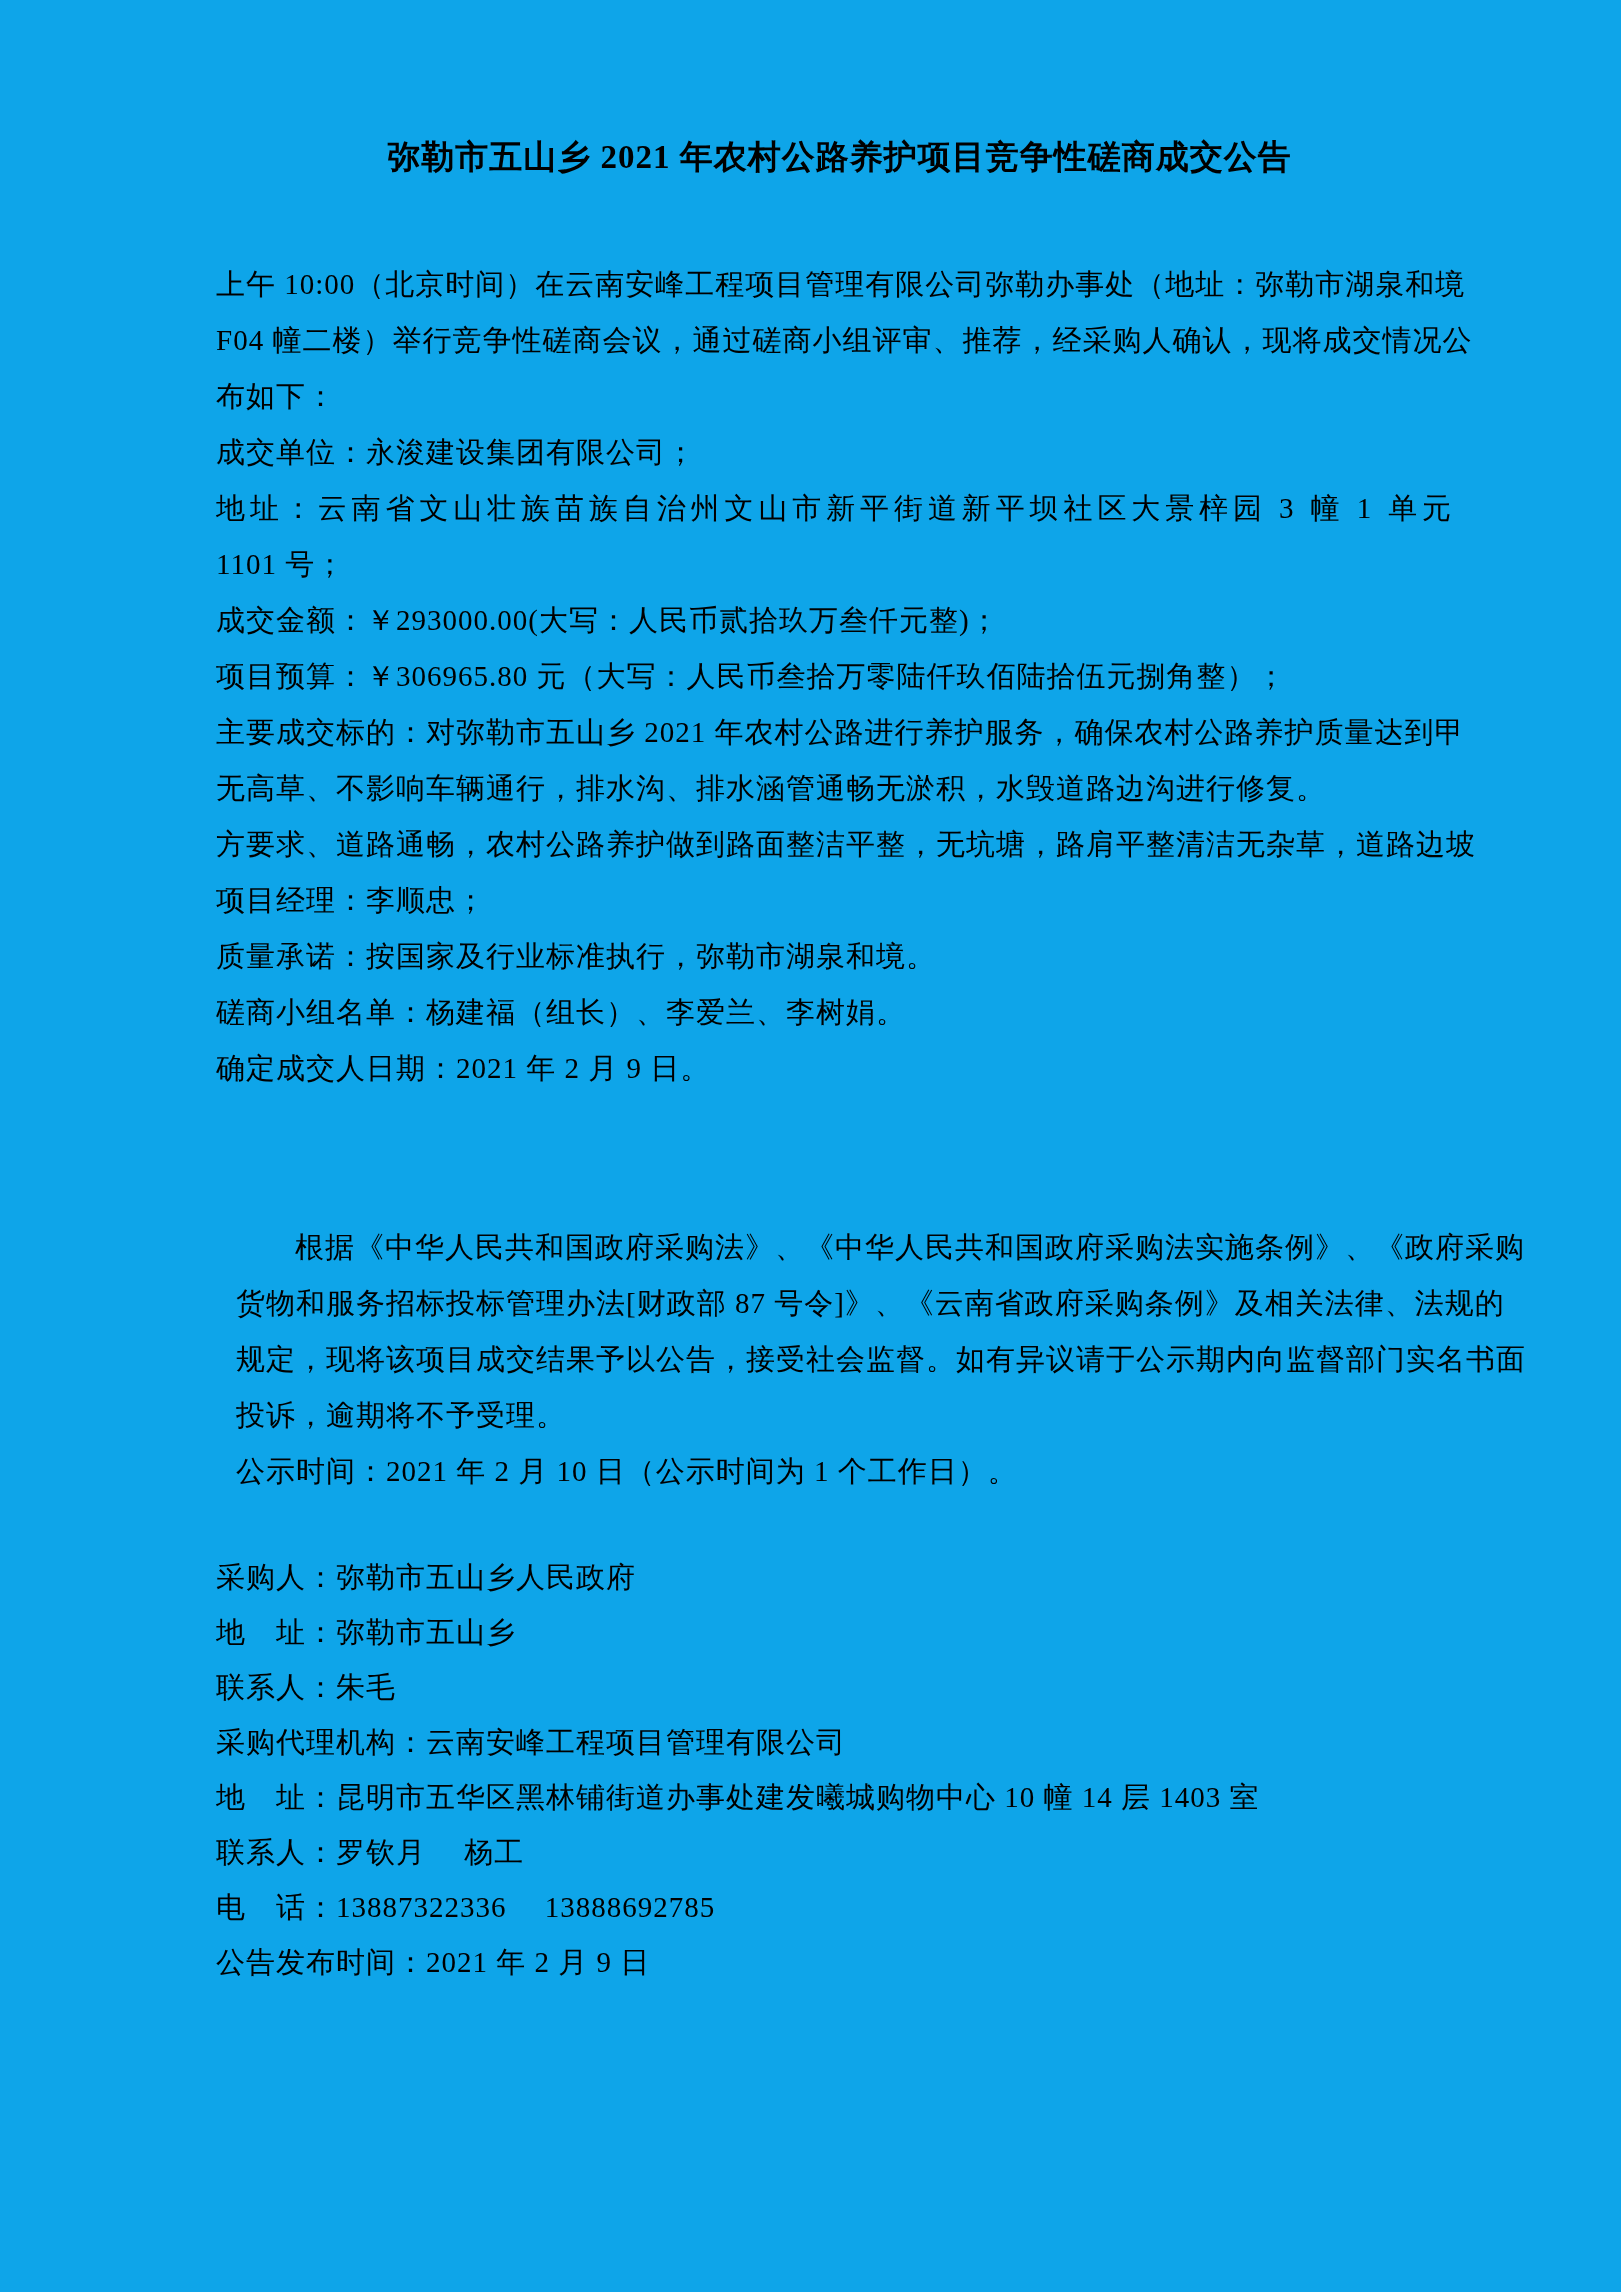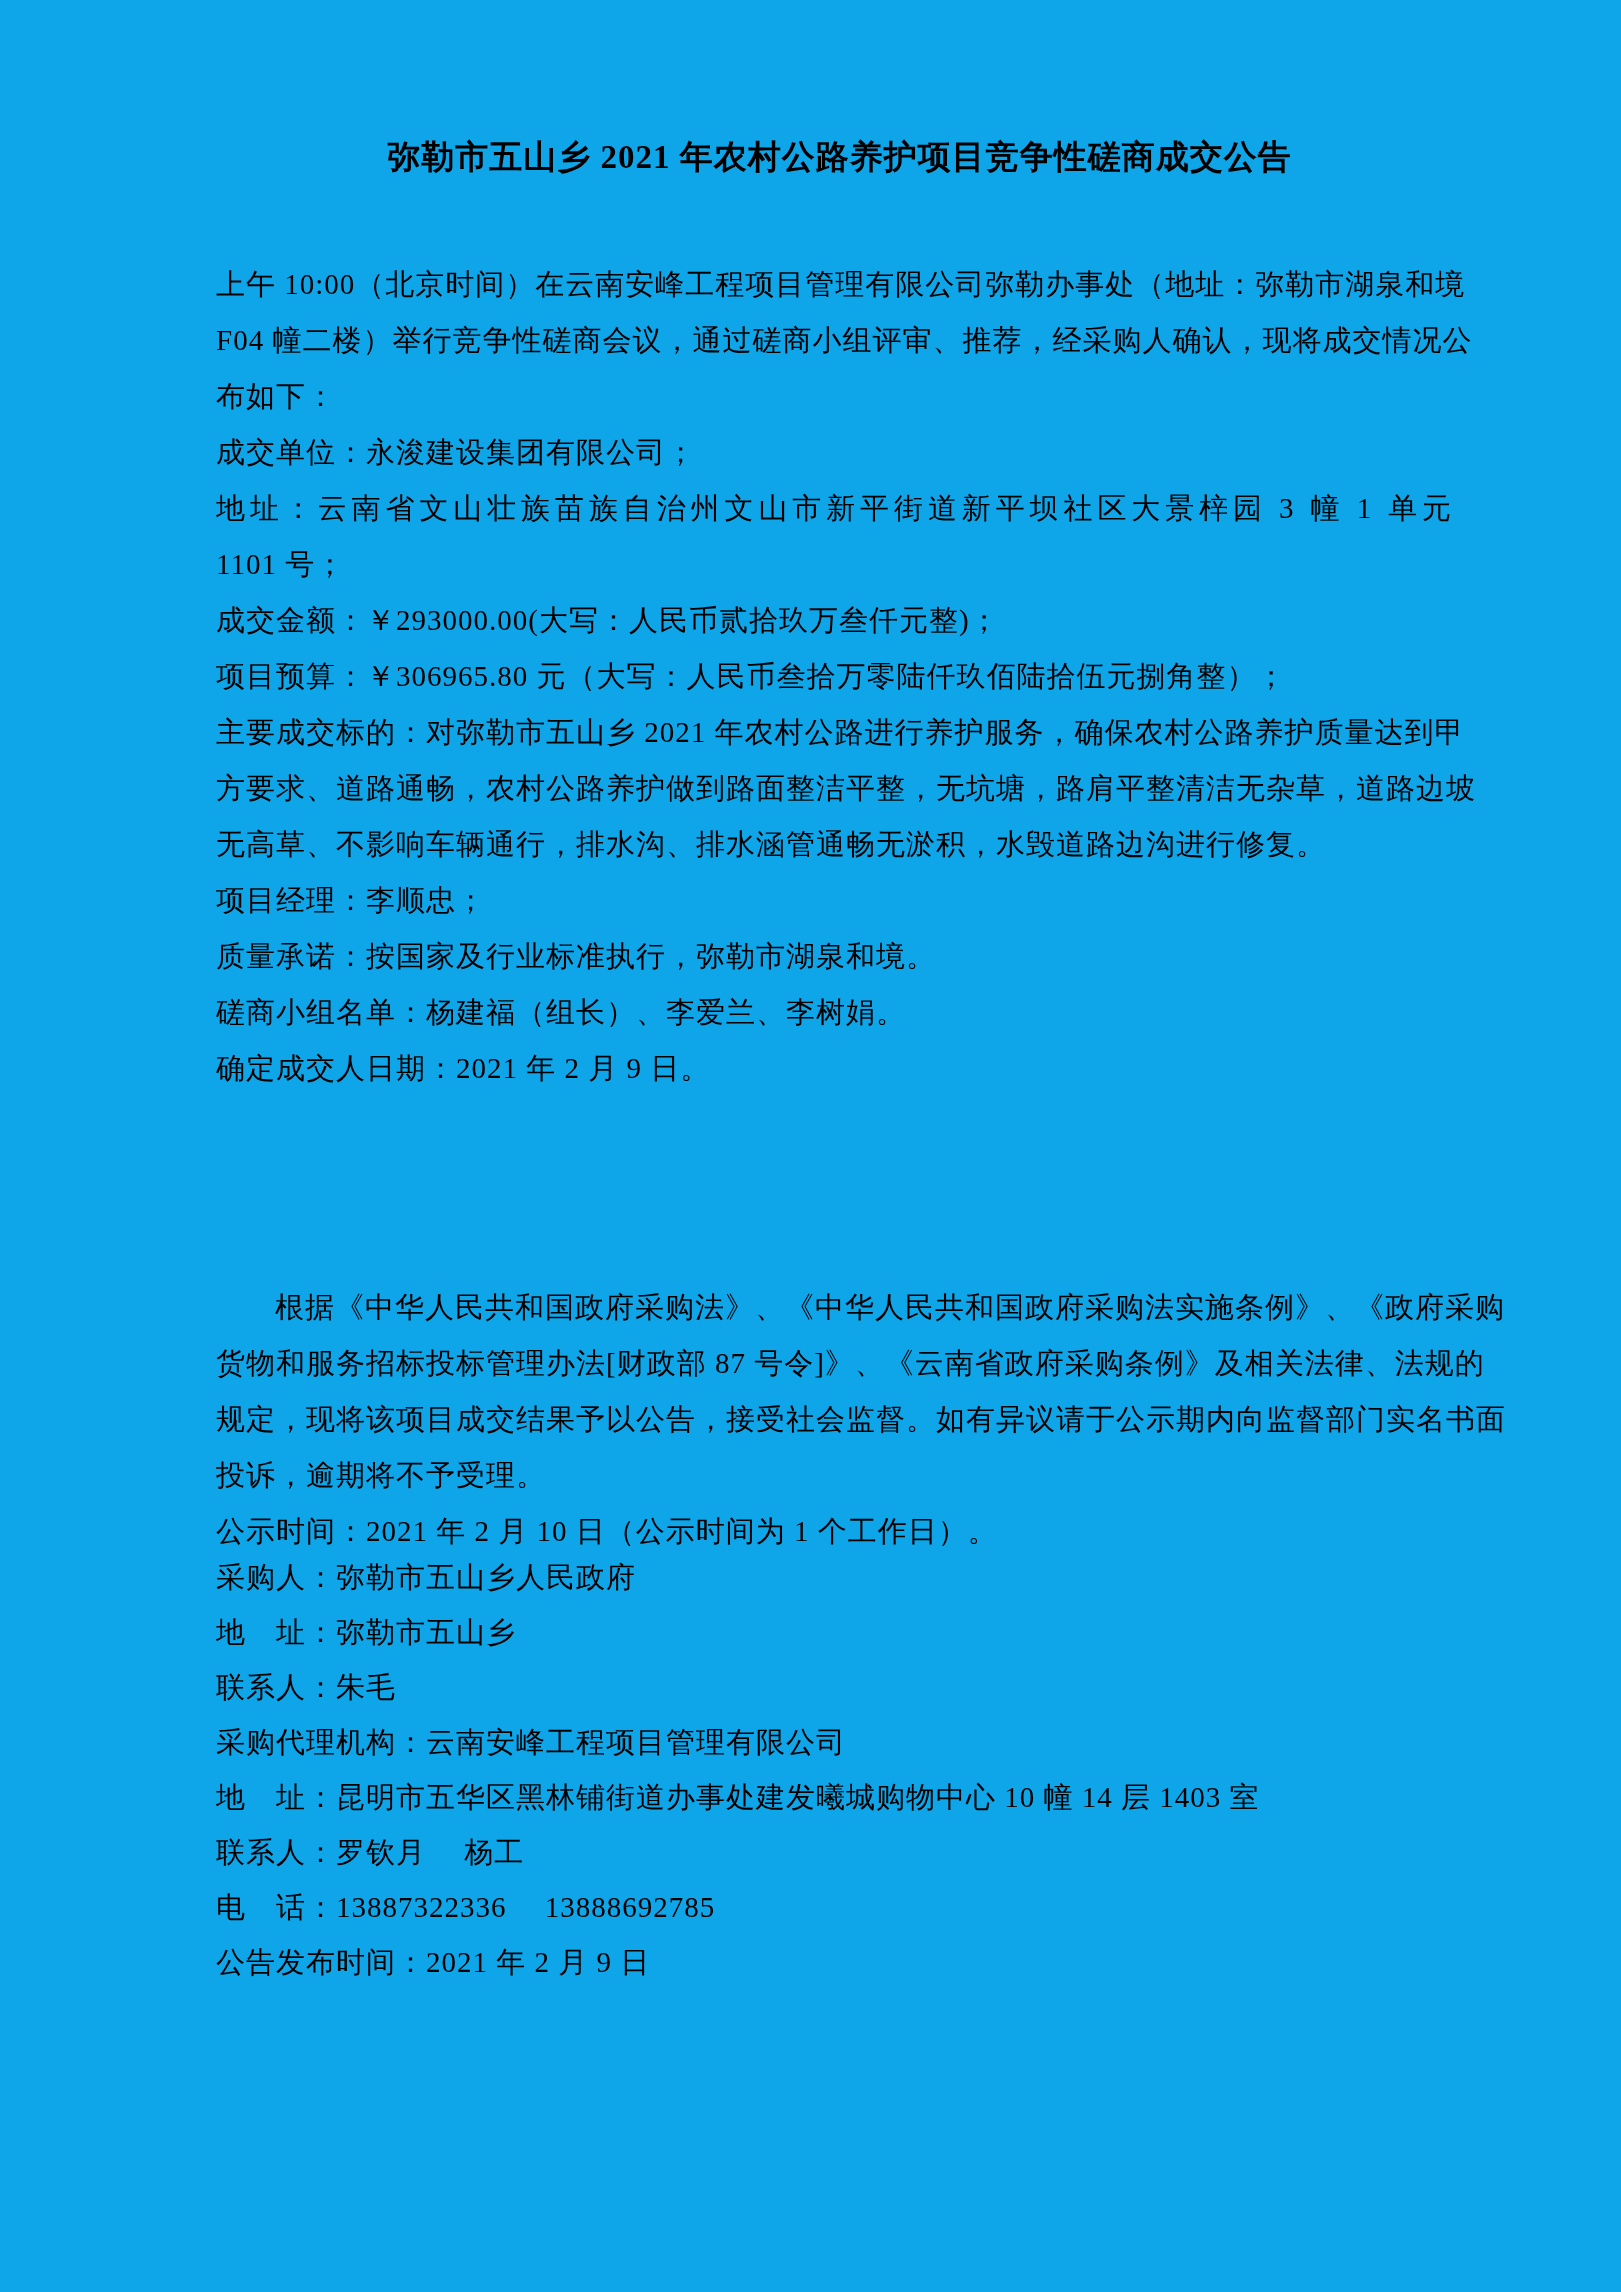--- a/index.html
+++ b/index.html
@@ -59,8 +59,8 @@
     <div class="line">成交金额：￥293000.00(大写：人民币贰拾玖万叁仟元整)；</div>
     <div class="line">项目预算：￥306965.80 元（大写：人民币叁拾万零陆仟玖佰陆拾伍元捌角整）；</div>
     <div class="line">主要成交标的：对弥勒市五山乡 2021 年农村公路进行养护服务，确保农村公路养护质量达到甲</div>
+    <div class="line">无高草、不影响车辆通行，排水沟、排水涵管通畅无淤积，水毁道路边沟进行修复。</div>
     <div class="line">方要求、道路通畅，农村公路养护做到路面整洁平整，无坑塘，路肩平整清洁无杂草，道路边坡</div>
-    <div class="line">无高草、不影响车辆通行，排水沟、排水涵管通畅无淤积，水毁道路边沟进行修复。</div>
     <div class="line">项目经理：李顺忠；</div>
     <div class="line">质量承诺：按国家及行业标准执行，弥勒市湖泉和境。</div>
     <div class="line">磋商小组名单：杨建福（组长）、李爱兰、李树娟。</div>

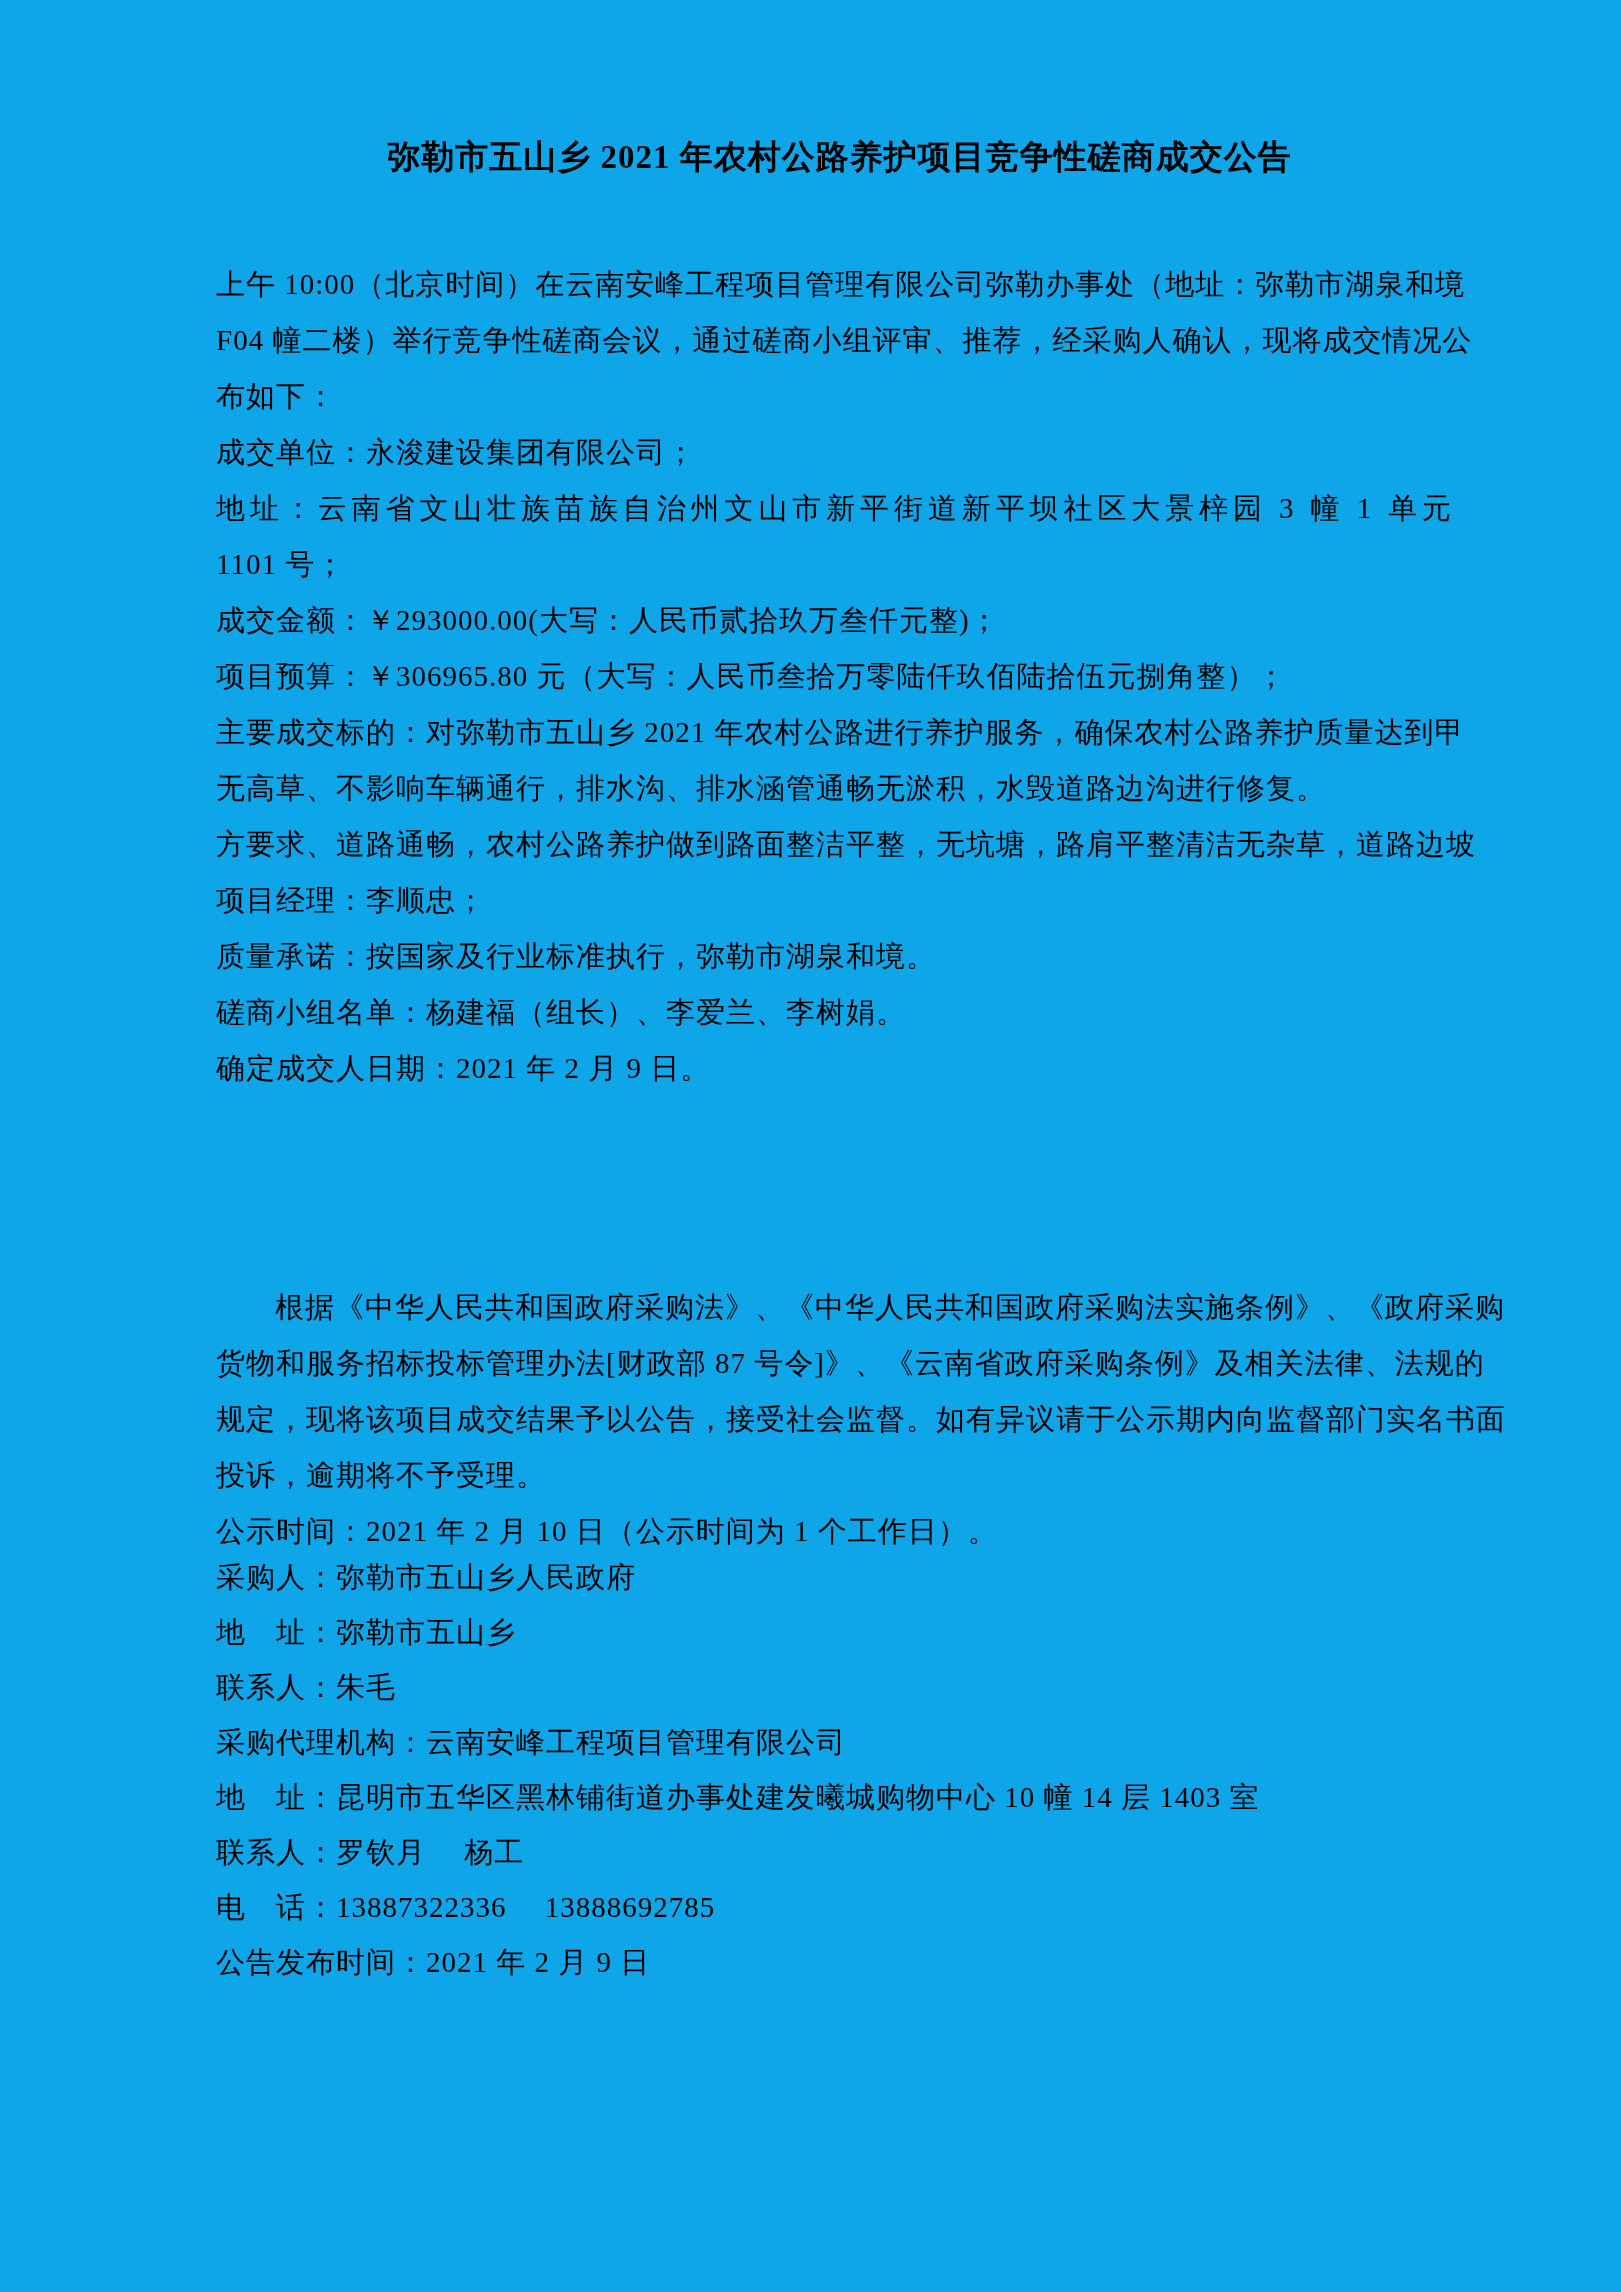--- a/index.html
+++ b/index.html
@@ -36,7 +36,7 @@
     white-space: nowrap;
   }
   #block-main    { top: 256px; }
-  #block-legal   { top: 1279px; }
+  #block-legal   { top: 1219px; margin-left: 20px; }
   #block-contact { top: 1550px; }
   #block-contact .line { height: 55px; line-height: 55px; }
   .indent  { padding-left: 59px; }

